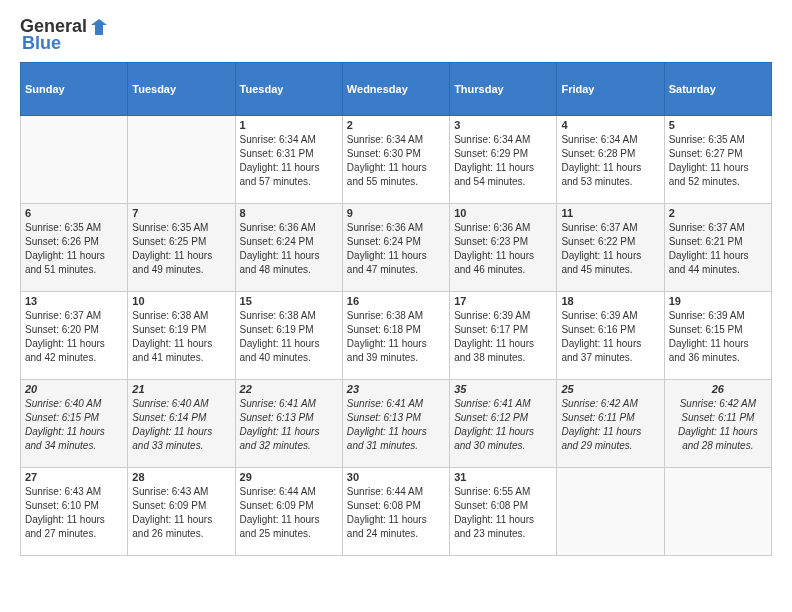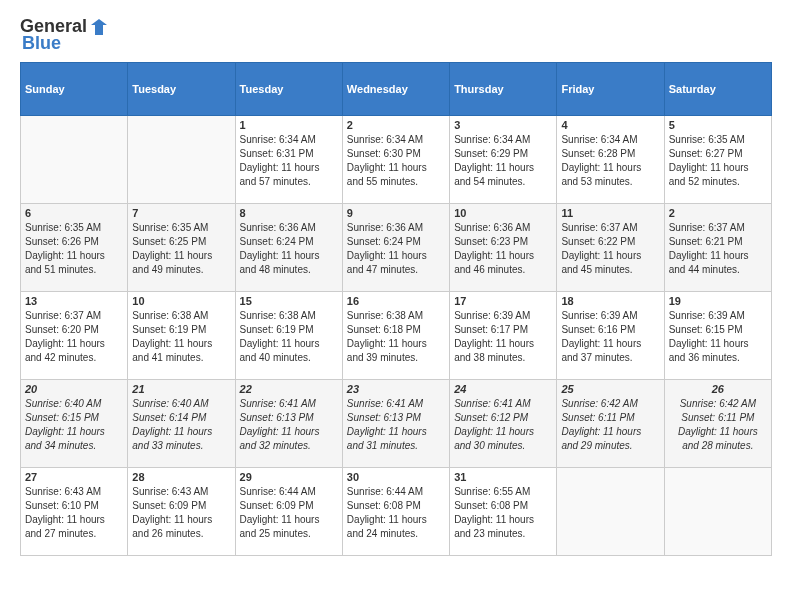--- a/index.html
+++ b/index.html
@@ -284,7 +284,7 @@
 Daylight: 11 hours and 31 minutes.</div>
           </td>
           <td style="background: rgb(245, 245, 245);">
-            <span class="day-num">24</span>
+            <span class="day-num">35</span>
             <div class="day-info" style="white-space: pre-line;">Sunrise: 6:41 AM
 Sunset: 6:12 PM
 Daylight: 11 hours and 30 minutes.</div>

